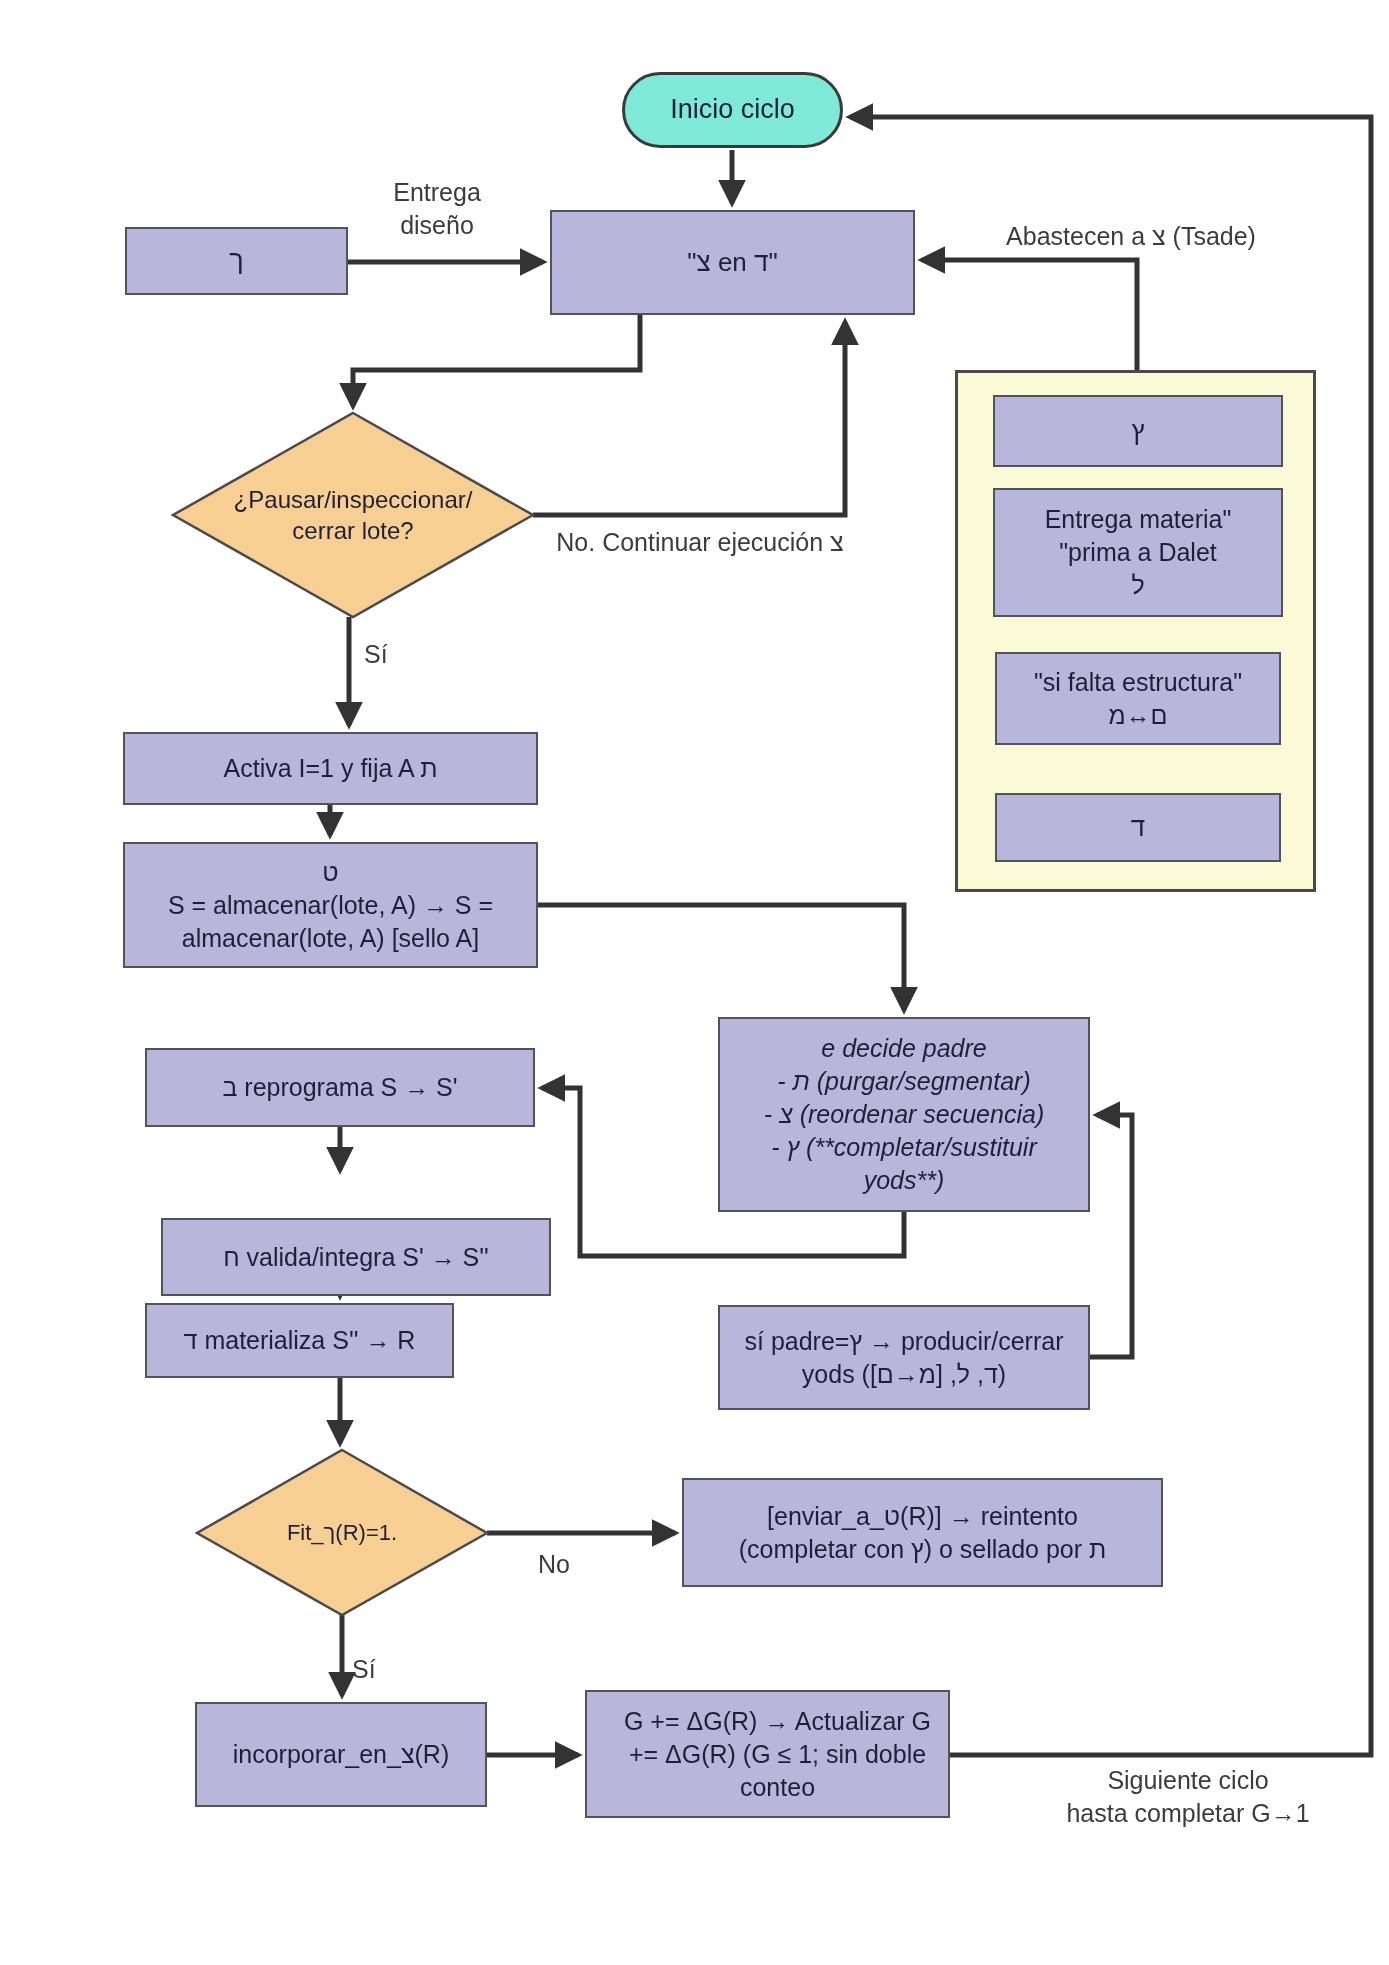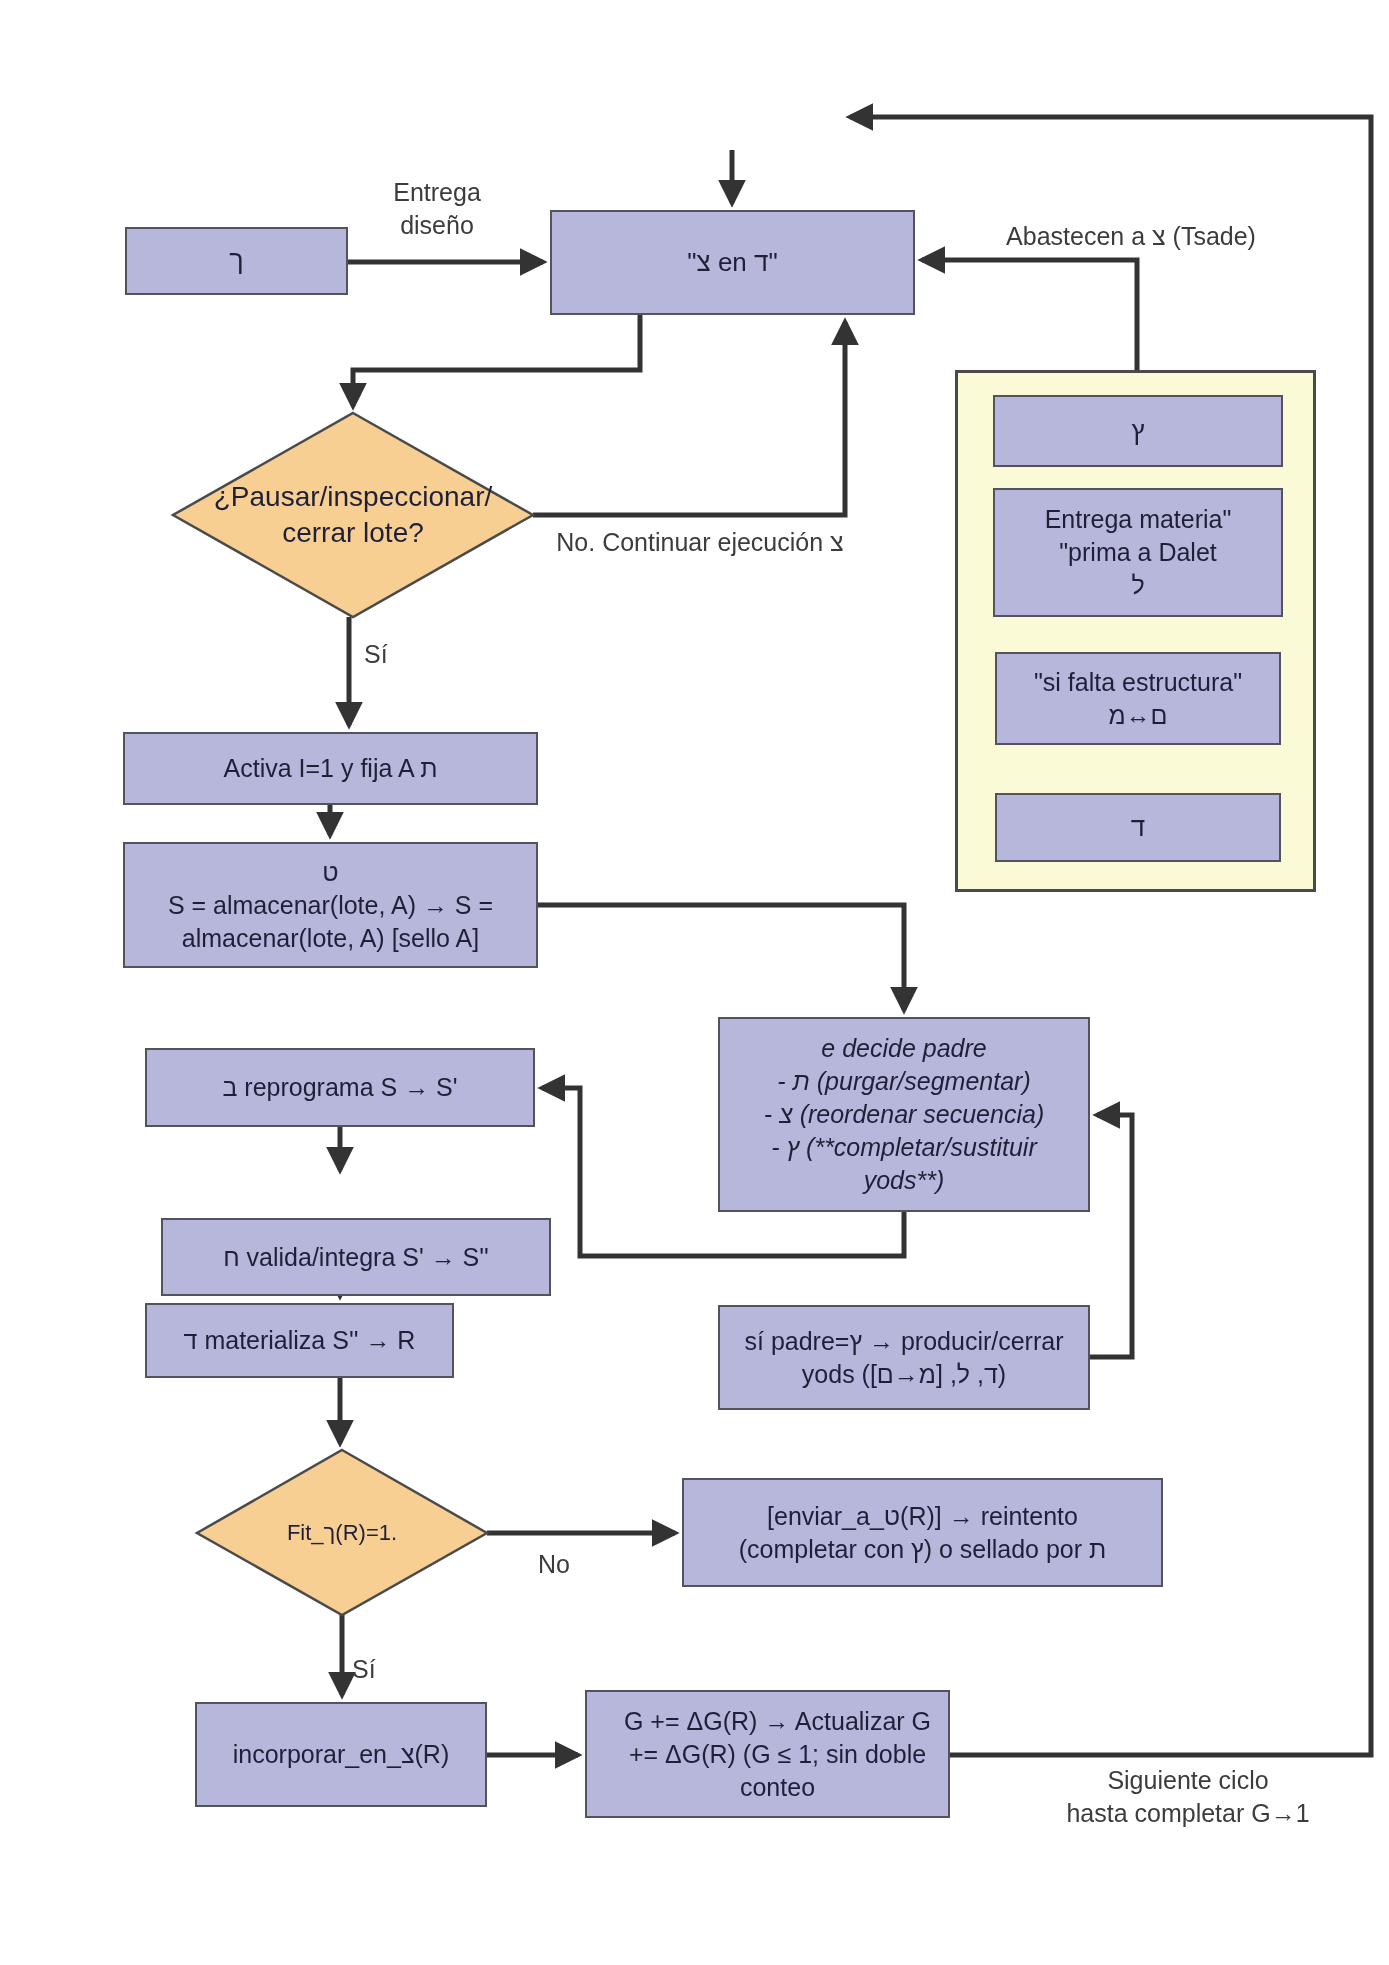--- a/index.html
+++ b/index.html
@@ -66,6 +66,7 @@
     <polygon points="342,1450 487,1533 342,1615 197,1533" style="fill:var(--diamond-fill); stroke:var(--diamond-border); stroke-width:2.5"></polygon>
   </svg>
 
+  <div class="node pill" style="left:622px; top:72px; width:221px; height:76px;">Inicio ciclo</div>
 
   <div class="node rect" style="left:550px; top:210px; width:365px; height:105px; font-size:26px;">"צ en ד"</div>
 

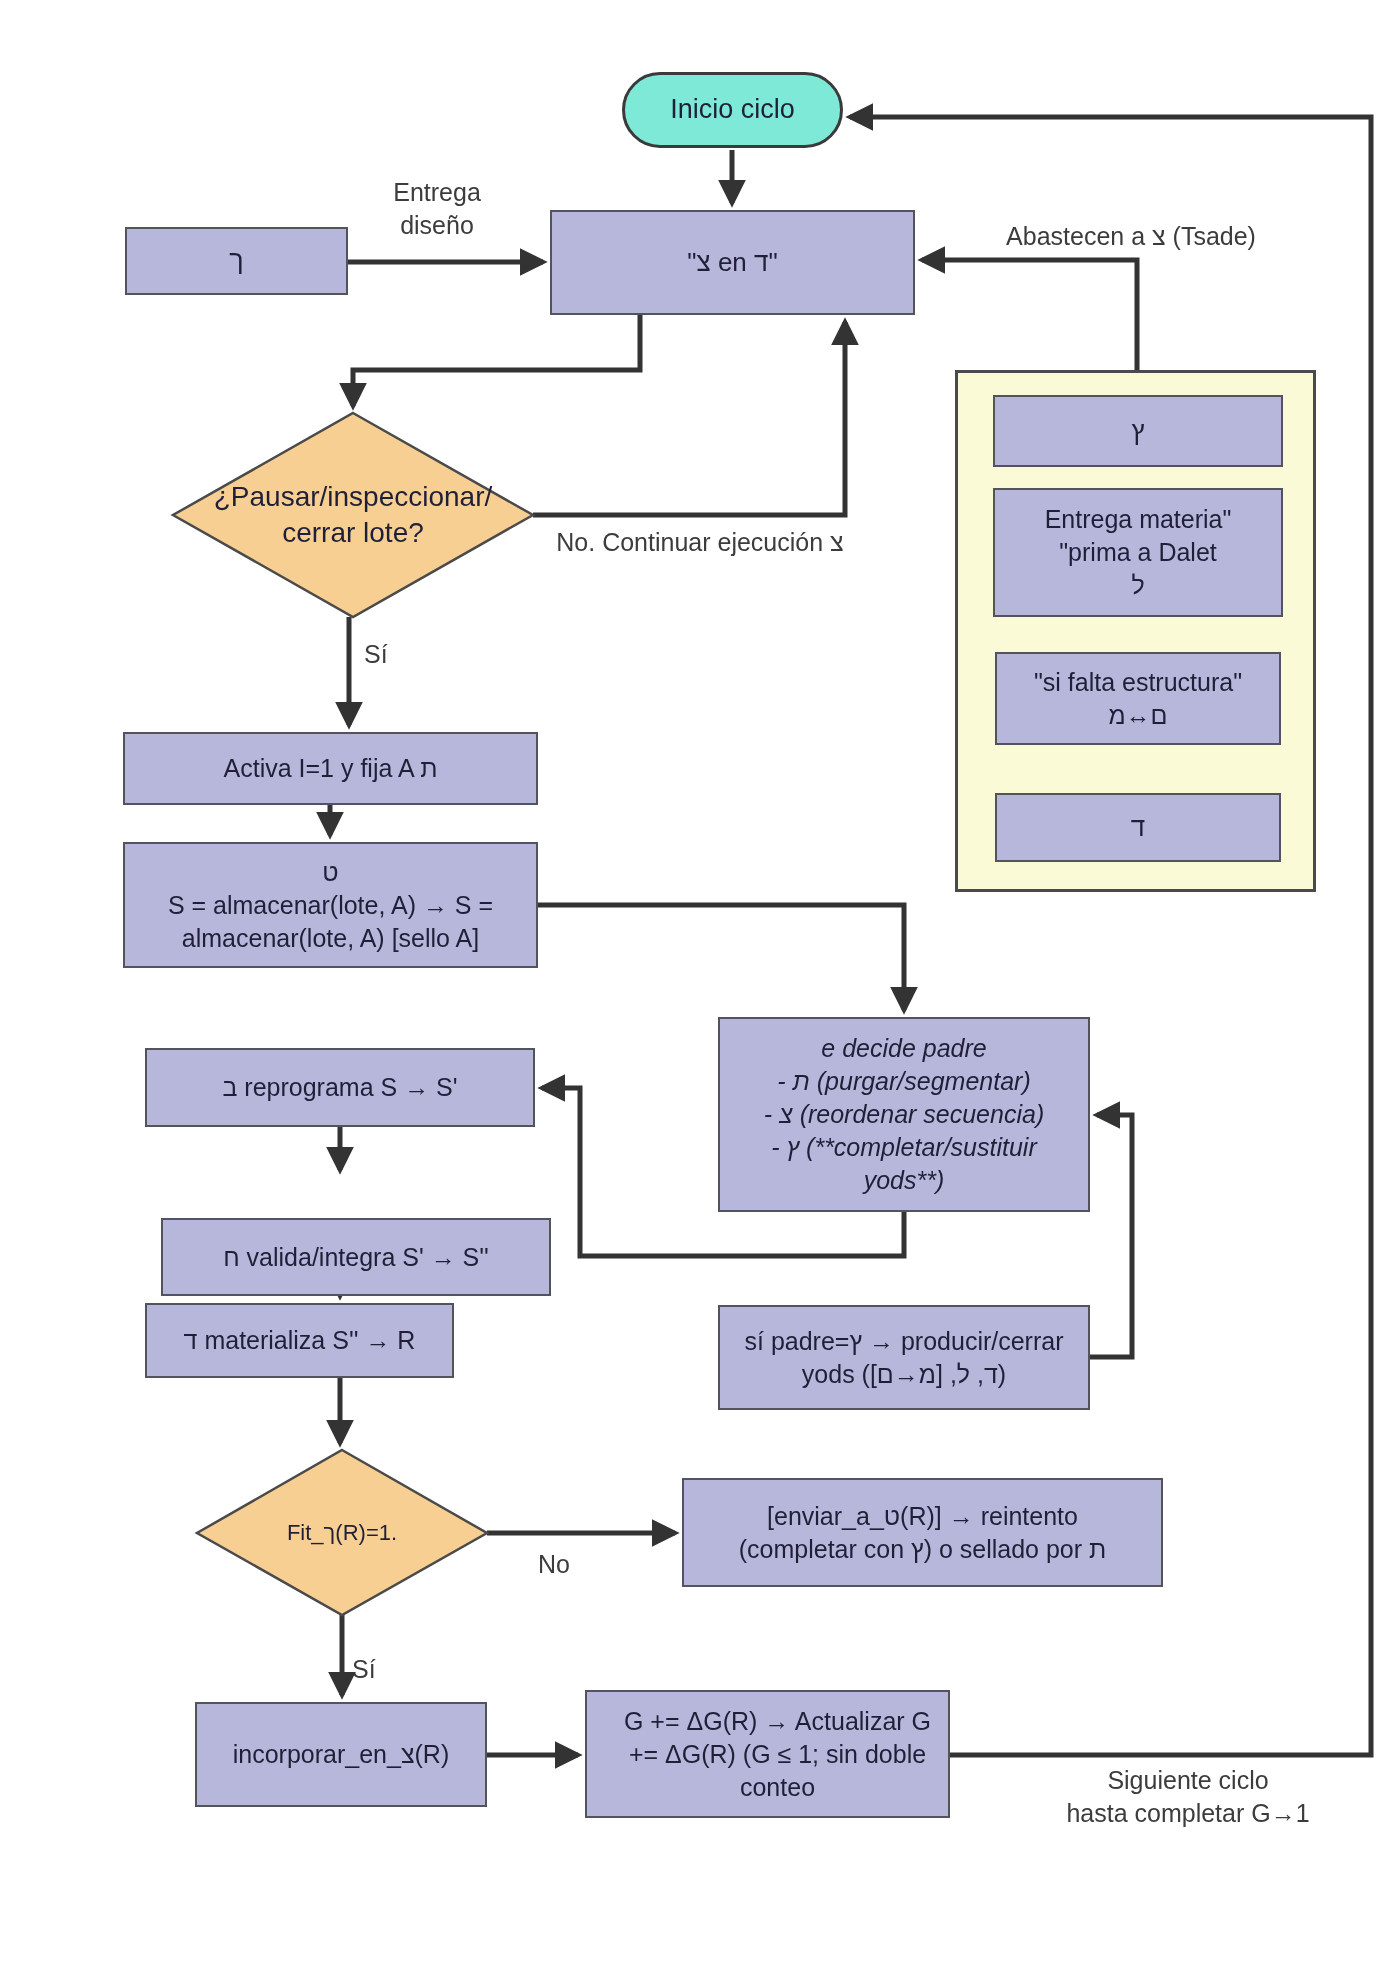--- a/index.html
+++ b/index.html
@@ -81,7 +81,7 @@
 ם↔מ</div>
   <div class="node rect" style="left:995px; top:793px; width:286px; height:69px; font-size:26px;">ד</div>
 
-  <div class="dtext" style="left:203px; top:433px; width:300px; height:164px; font-size:28px;">¿Pausar/inspeccionar/
+  <div class="dtext" style="left:203px; top:433px; width:300px; height:164px; font-size:24px;">¿Pausar/inspeccionar/
 cerrar lote?</div>
 
   <div class="node rect" style="left:123px; top:732px; width:415px; height:73px;">Activa I=1 y fija A ת</div>

